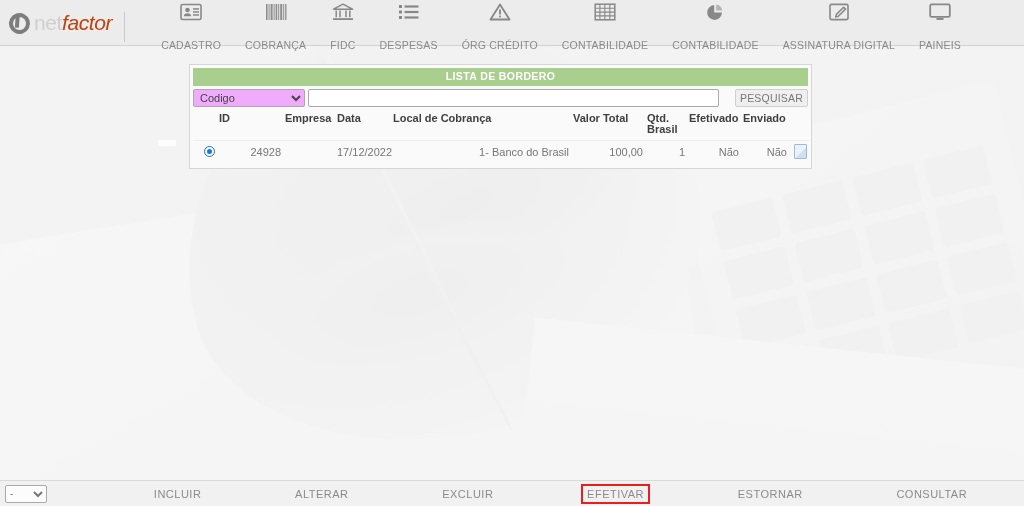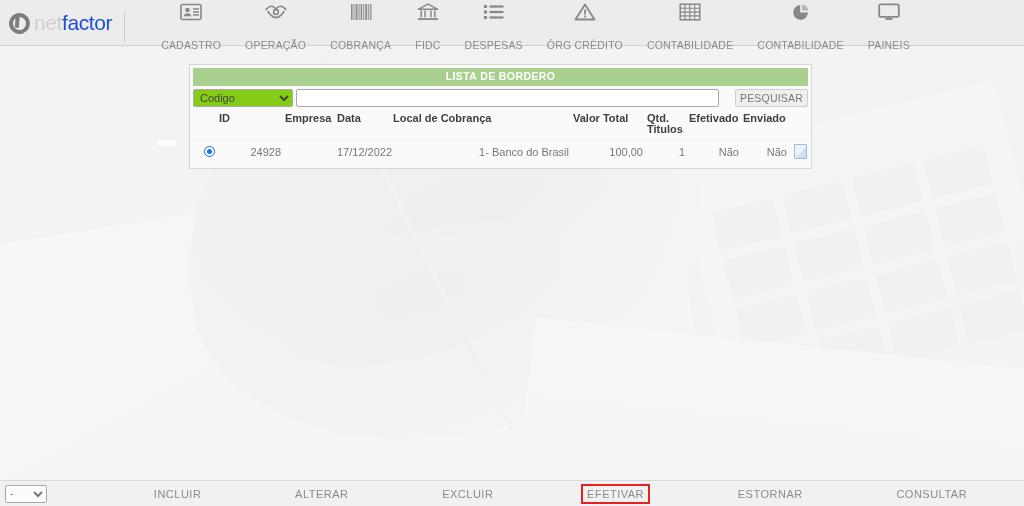--- a/index.html
+++ b/index.html
@@ -60,7 +60,7 @@
     font-weight: 400;
   }
   .logo-net { color: #cfcfcf; }
-  .logo-factor { color: #1d4ed8; }
+  .logo-factor { color: #c2410c; font-style: italic; }
   .brand-divider {
     width: 1px;
     height: 30px;

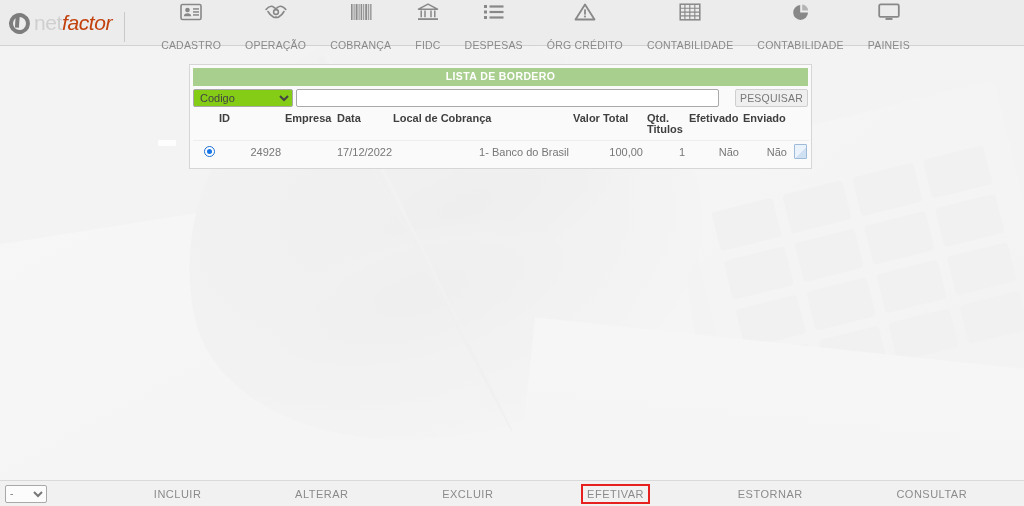--- a/index.html
+++ b/index.html
@@ -411,17 +411,6 @@
       <span class="nav-label">CADASTRO</span>
     </div>
 
-    <div class="nav-item">
-      <span class="nav-icon">
-        <svg width="24" height="18" viewBox="0 0 24 18">
-            <path d="M2 6.5c1.6-2 3.6-3.2 5.4-3.2 1.5 0 2.2.8 3.2 1.6.9.7 1.6.6 2.4 0 1-.8 1.8-1.6 3.3-1.6 1.9 0 3.9 1.2 5.5 3.2" fill="none" stroke="#888" stroke-width="1.6" stroke-linecap="round"></path>
-            <path d="M4 8.5c1.4 2.6 3.3 4.4 5.3 5.5 1.1.6 2 .7 2.9.2" fill="none" stroke="#888" stroke-width="1.6" stroke-linecap="round"></path>
-            <path d="M20 8.5c-1.4 2.6-3.3 4.4-5.3 5.5-1.1.6-2 .7-2.9.2" fill="none" stroke="#888" stroke-width="1.6" stroke-linecap="round"></path>
-            <circle cx="12" cy="9" r="2.4" fill="none" stroke="#888" stroke-width="1.6"></circle>
-          </svg>
-      </span>
-      <span class="nav-label">OPERAÇÃO</span>
-    </div>
 
     <div class="nav-item">
       <span class="nav-icon">

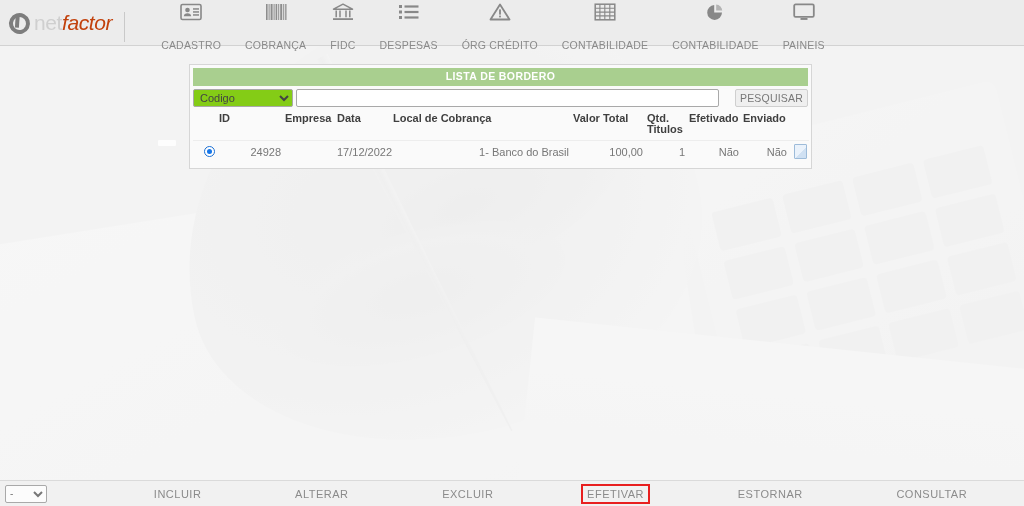--- a/index.html
+++ b/index.html
@@ -493,6 +493,15 @@
       <span class="nav-label">CONTABILIDADE</span>
     </div>
 
+    <div class="nav-item">
+      <span class="nav-icon">
+        <svg width="22" height="18" viewBox="0 0 22 18">
+            <rect x="2" y="1.4" width="18" height="15.2" rx="1.5" fill="none" stroke="#888" stroke-width="1.6"></rect>
+            <path d="M15.6 4.2 8.4 11.4l-.8 2.7 2.7-.8 7.2-7.2z" fill="none" stroke="#888" stroke-width="1.5" stroke-linejoin="round"></path>
+          </svg>
+      </span>
+      <span class="nav-label">ASSINATURA DIGITAL</span>
+    </div>
 
     <div class="nav-item">
       <span class="nav-icon">

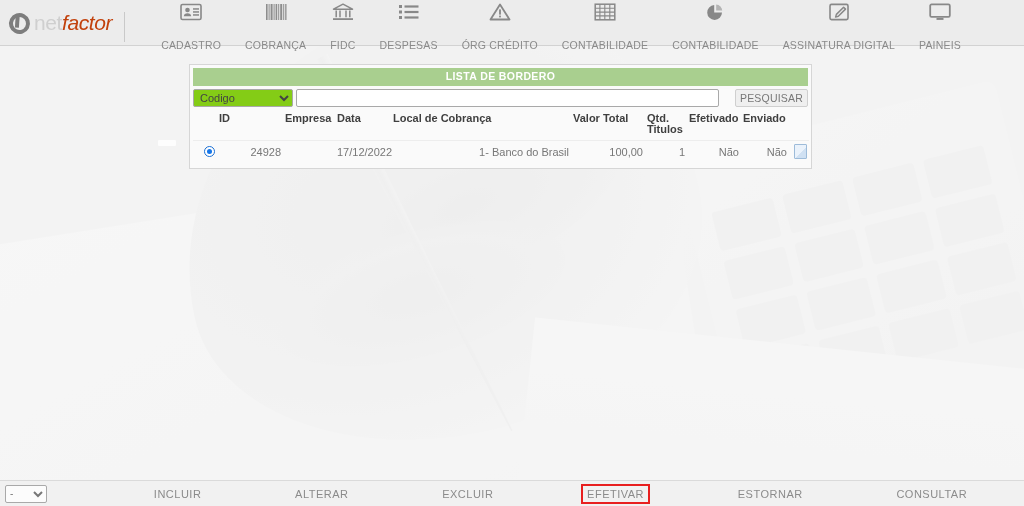--- a/index.html
+++ b/index.html
@@ -233,13 +233,13 @@
     gap: 3px;
   }
   #filter-select {
-    width: 100px;
+    width: 112px;
     height: 18px;
     font-size: 11px;
     font-family: "Liberation Sans", sans-serif;
     color: #444;
     border: 1px solid #a9a9a9;
-    background: #84cc16;
+    background: #f0abfc;
     border-radius: 2px;
     padding: 0 2px;
     box-sizing: border-box;

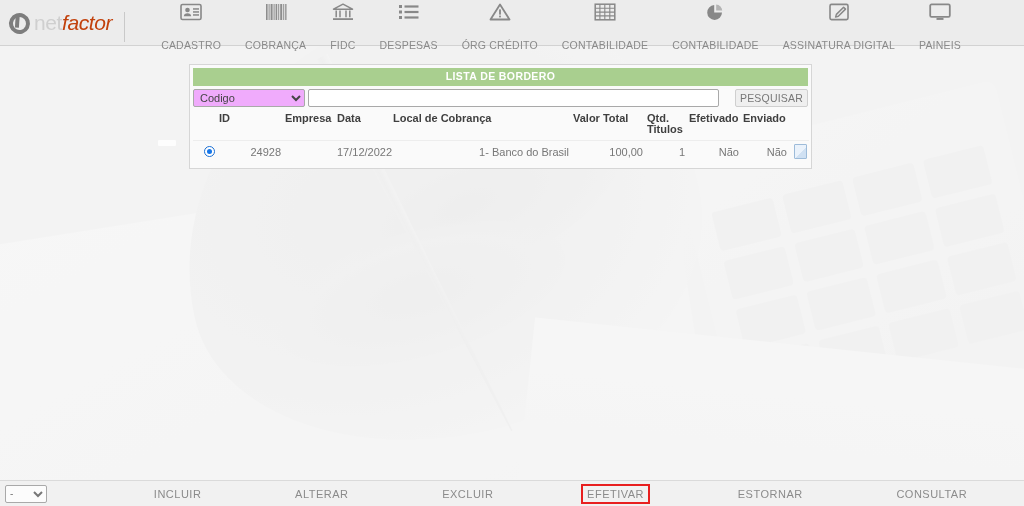--- a/index.html
+++ b/index.html
@@ -583,7 +583,7 @@
         <th>Valor Total</th>
         <th>
           <span>Qtd.</span><br>
-          <span>Titulos</span>
+          <span>Brasil</span>
         </th>
         <th>Efetivado</th>
         <th>Enviado</th>

